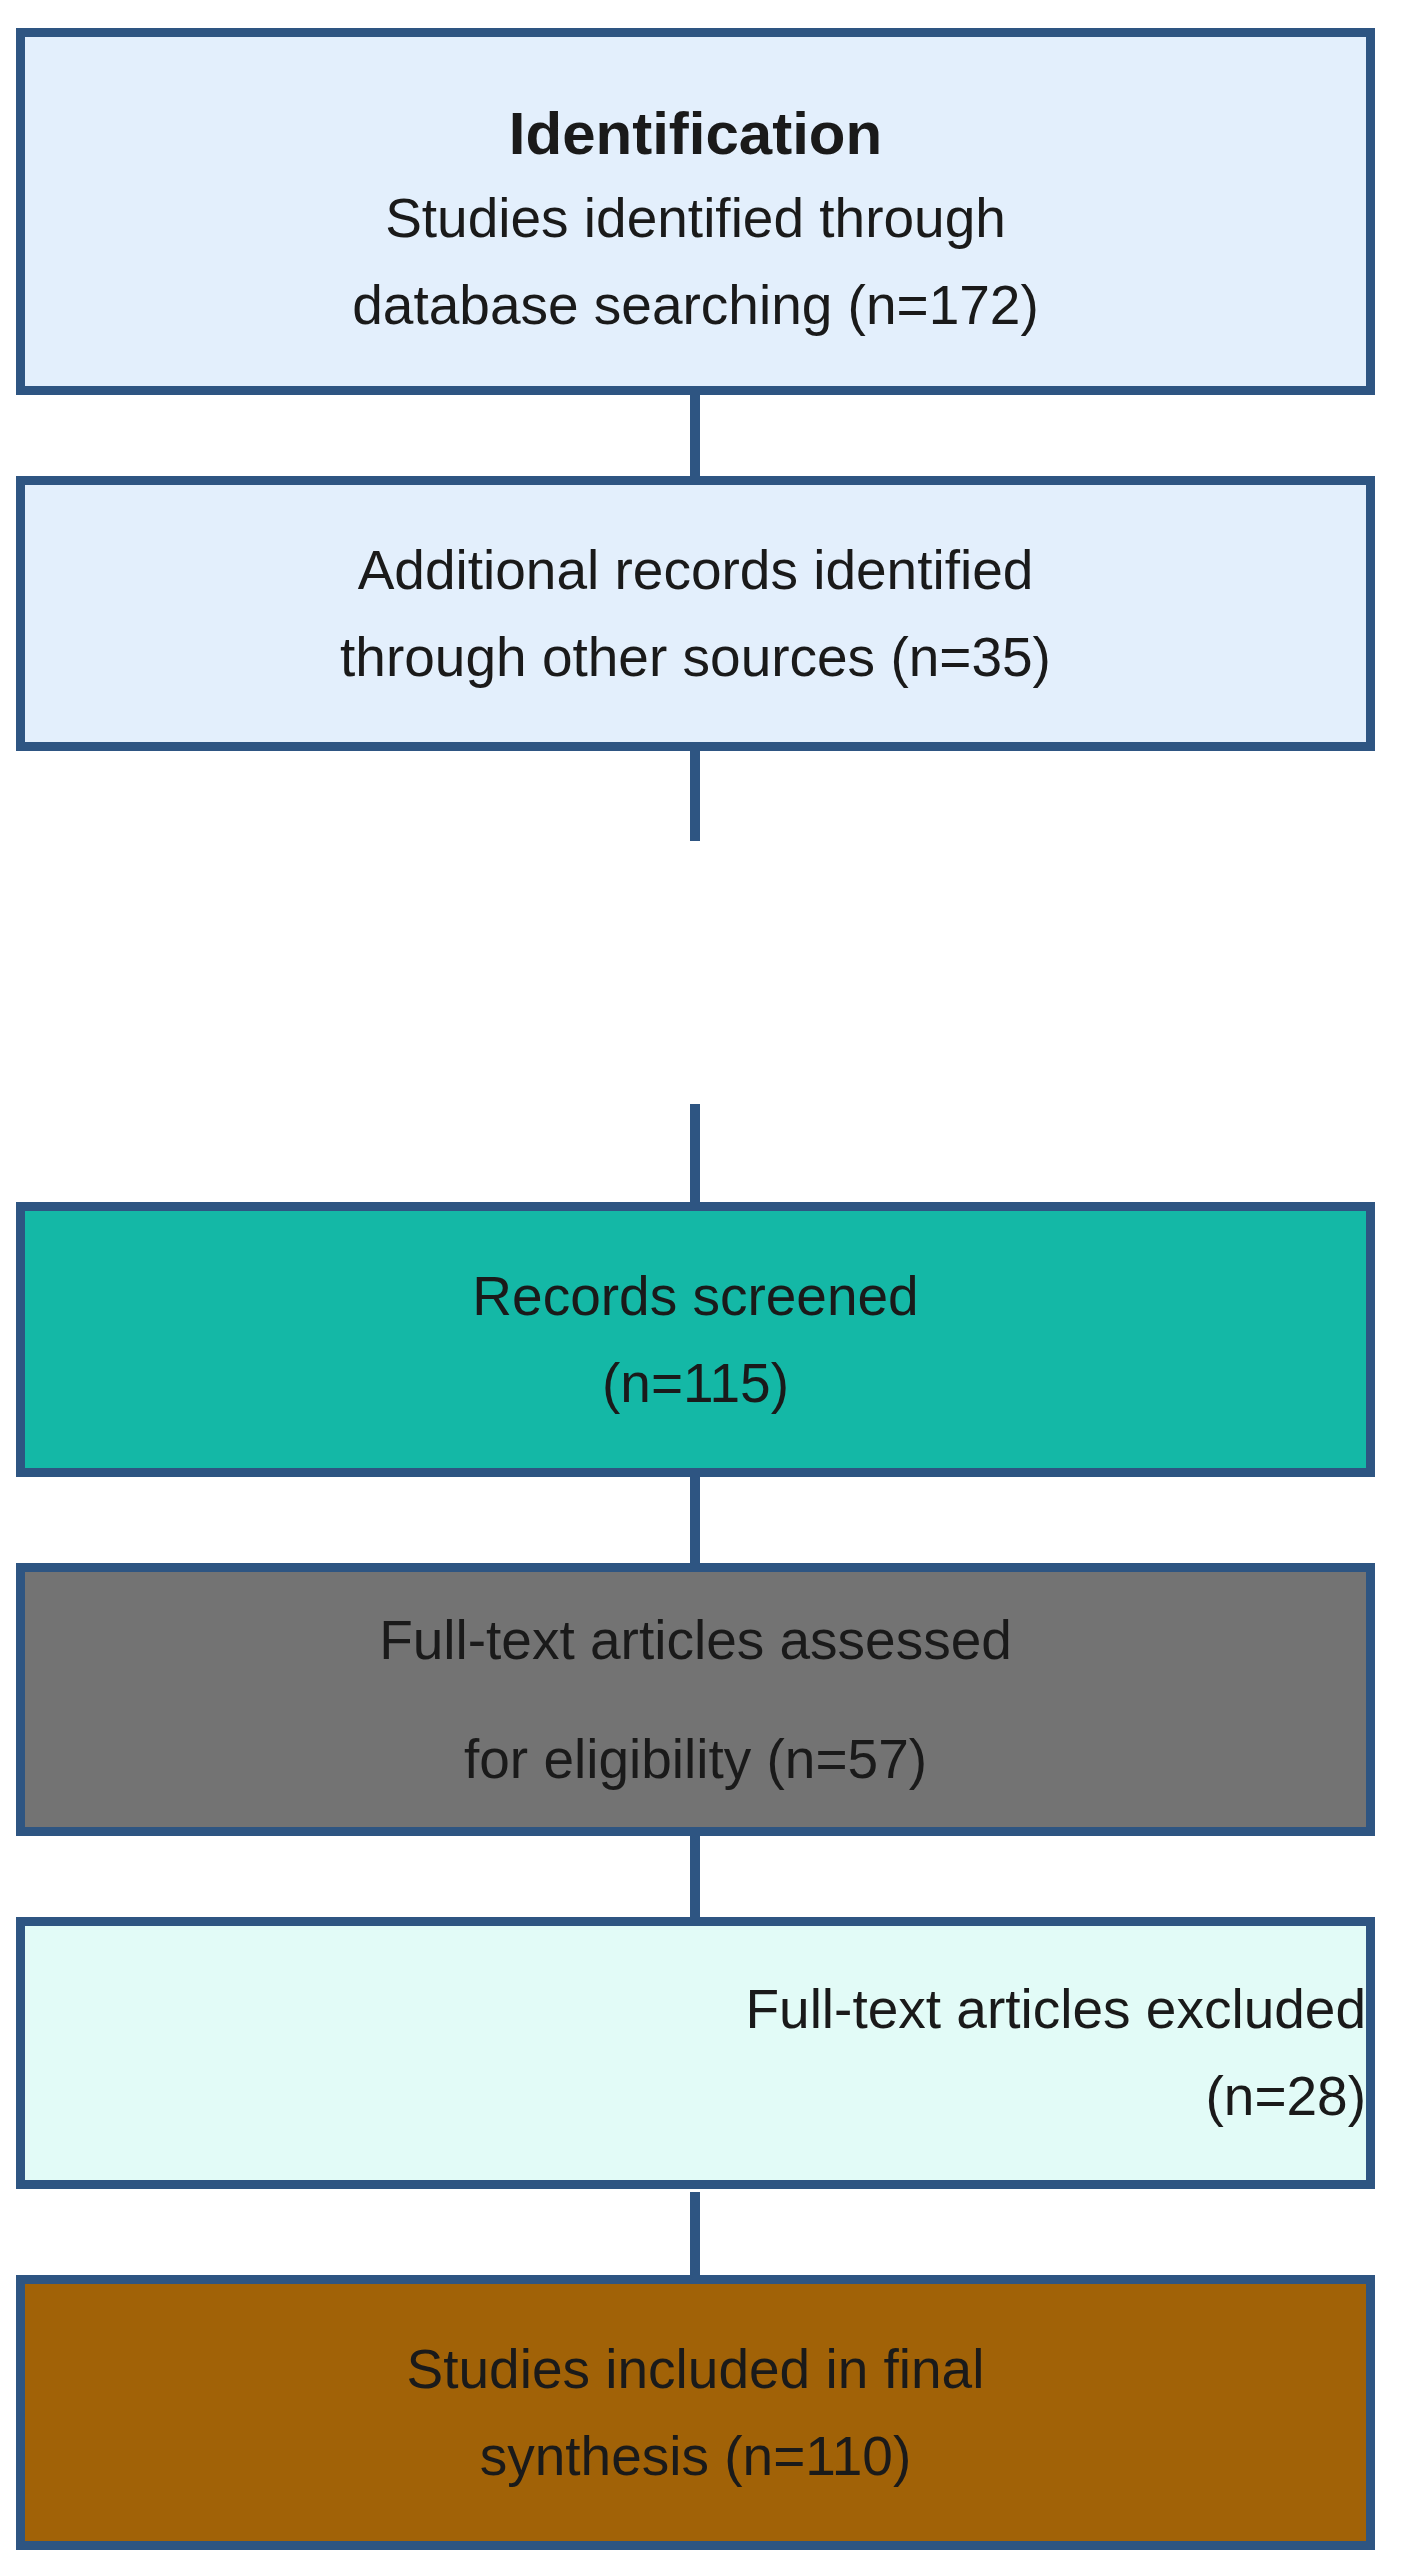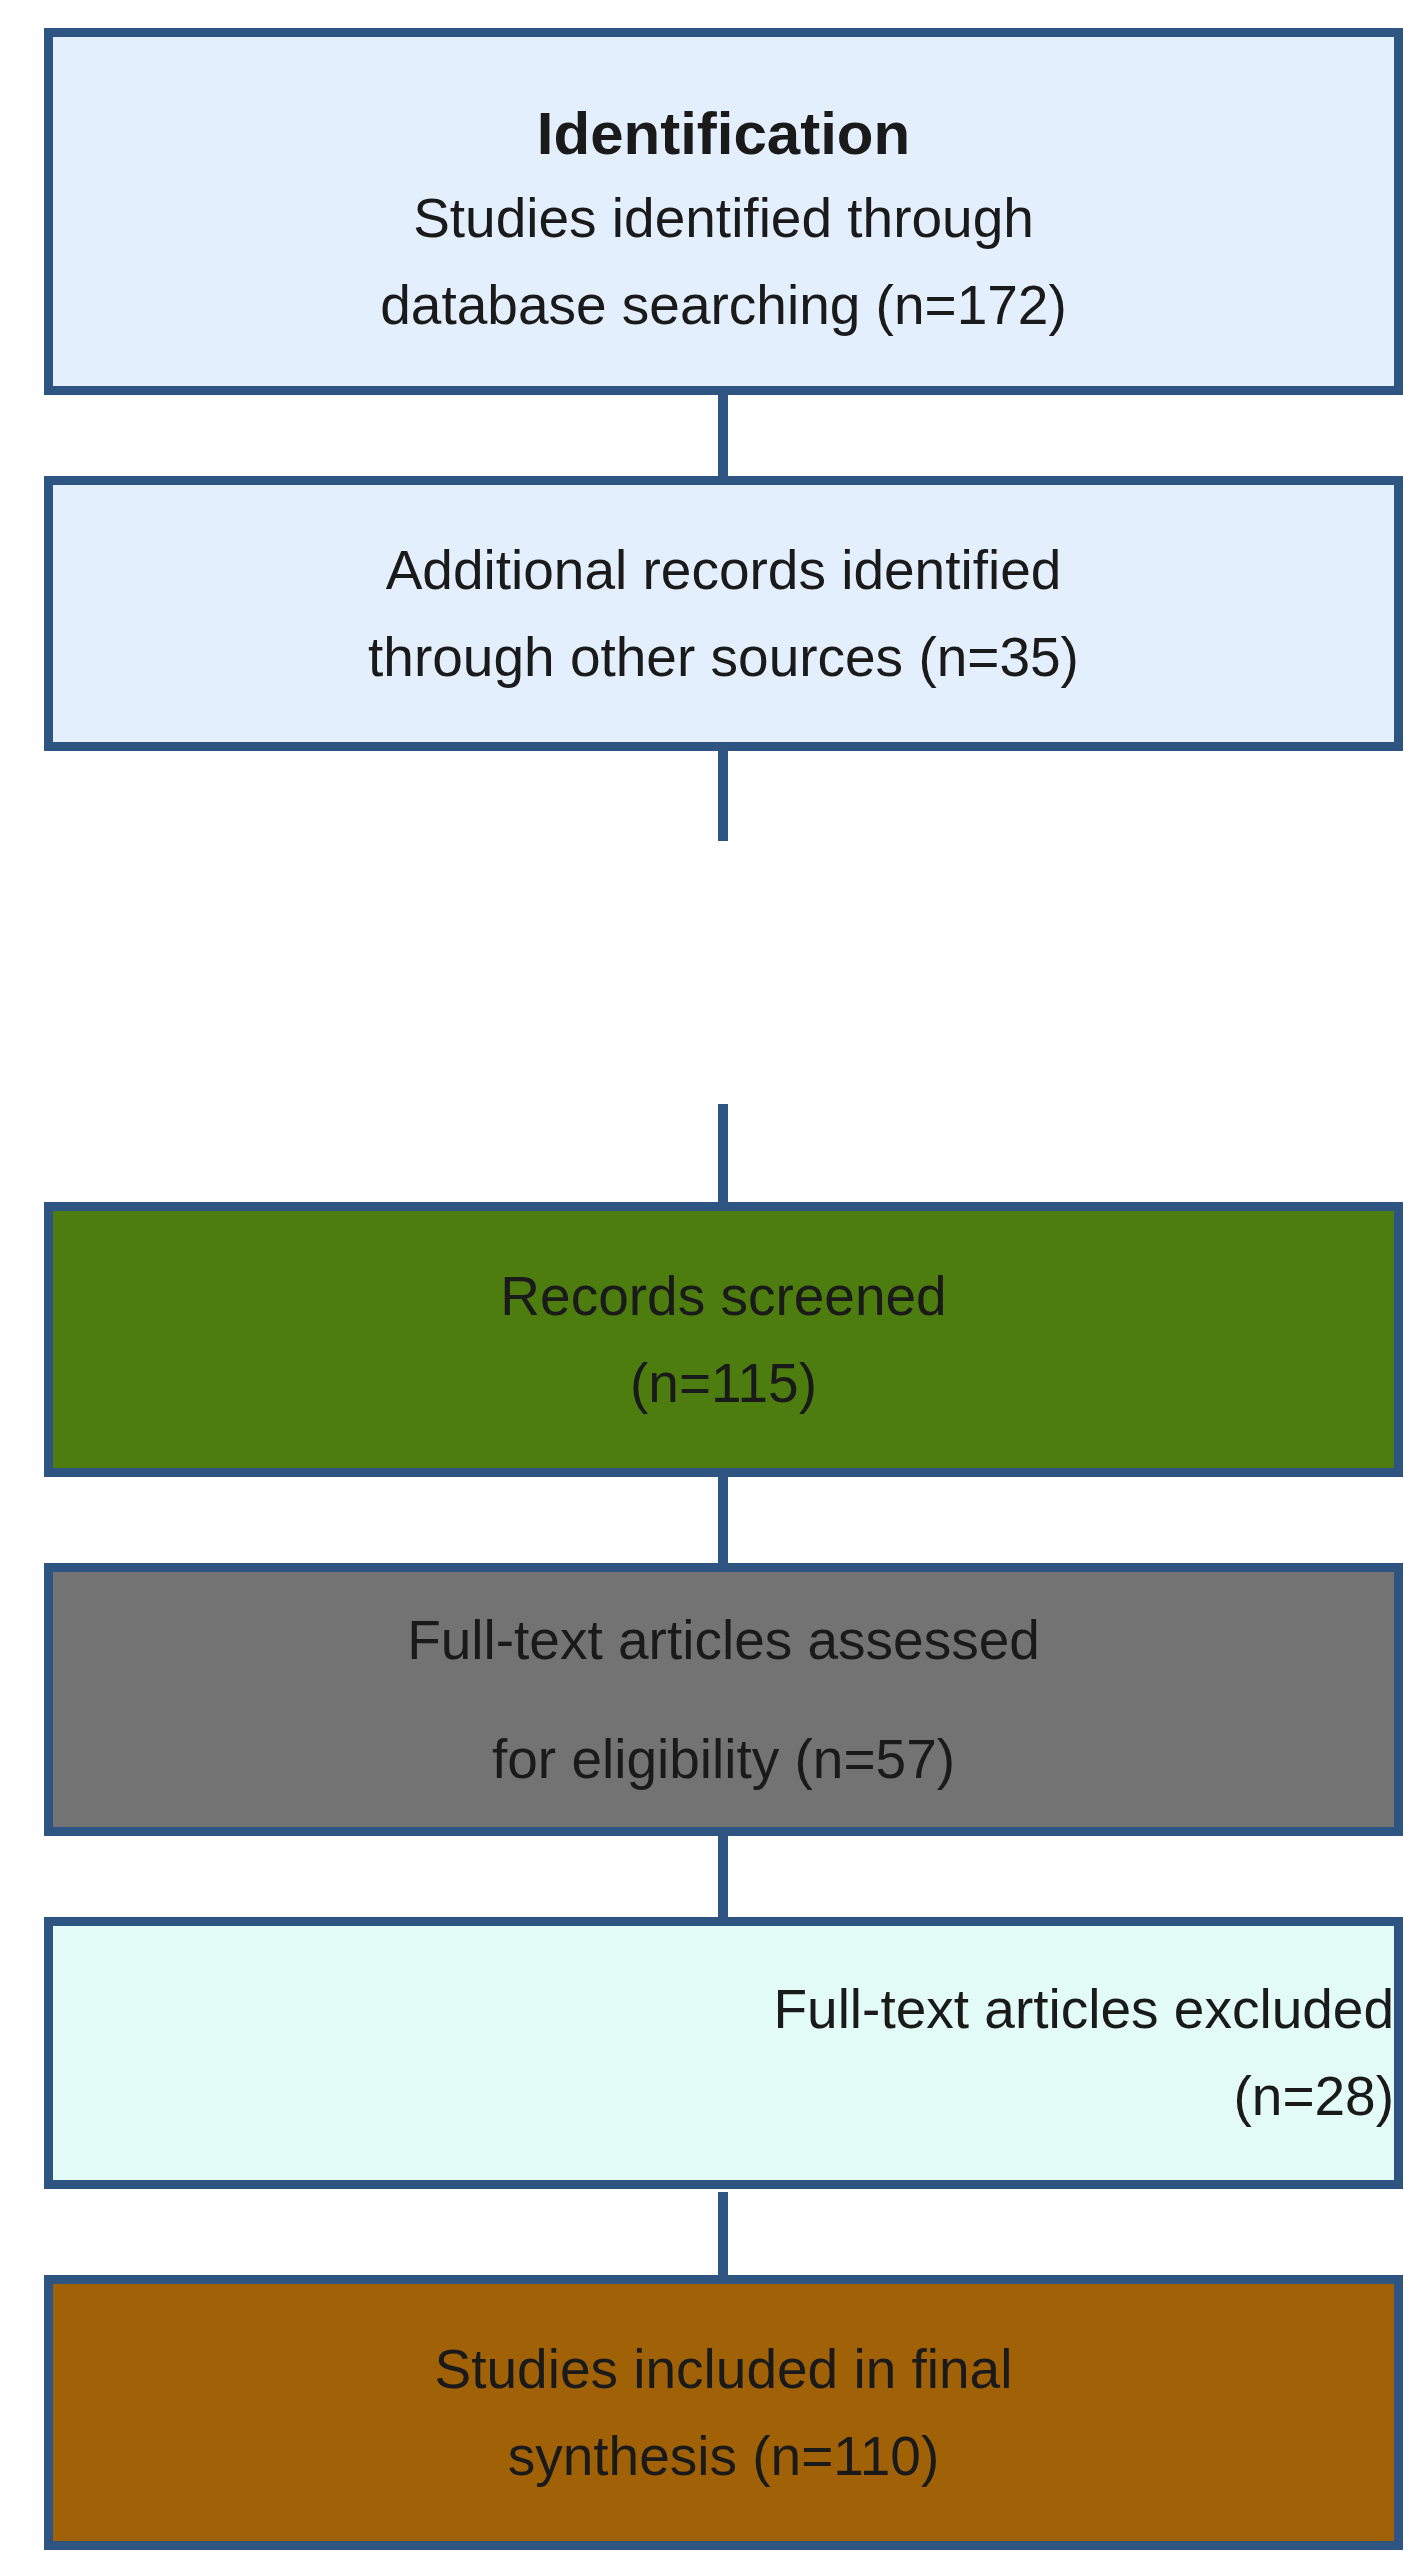--- a/index.html
+++ b/index.html
@@ -17,7 +17,6 @@
   .flowchart {
     position: absolute;
     inset: 0;
-    margin-left: 28px;
   }
   .flow-box {
     position: absolute;

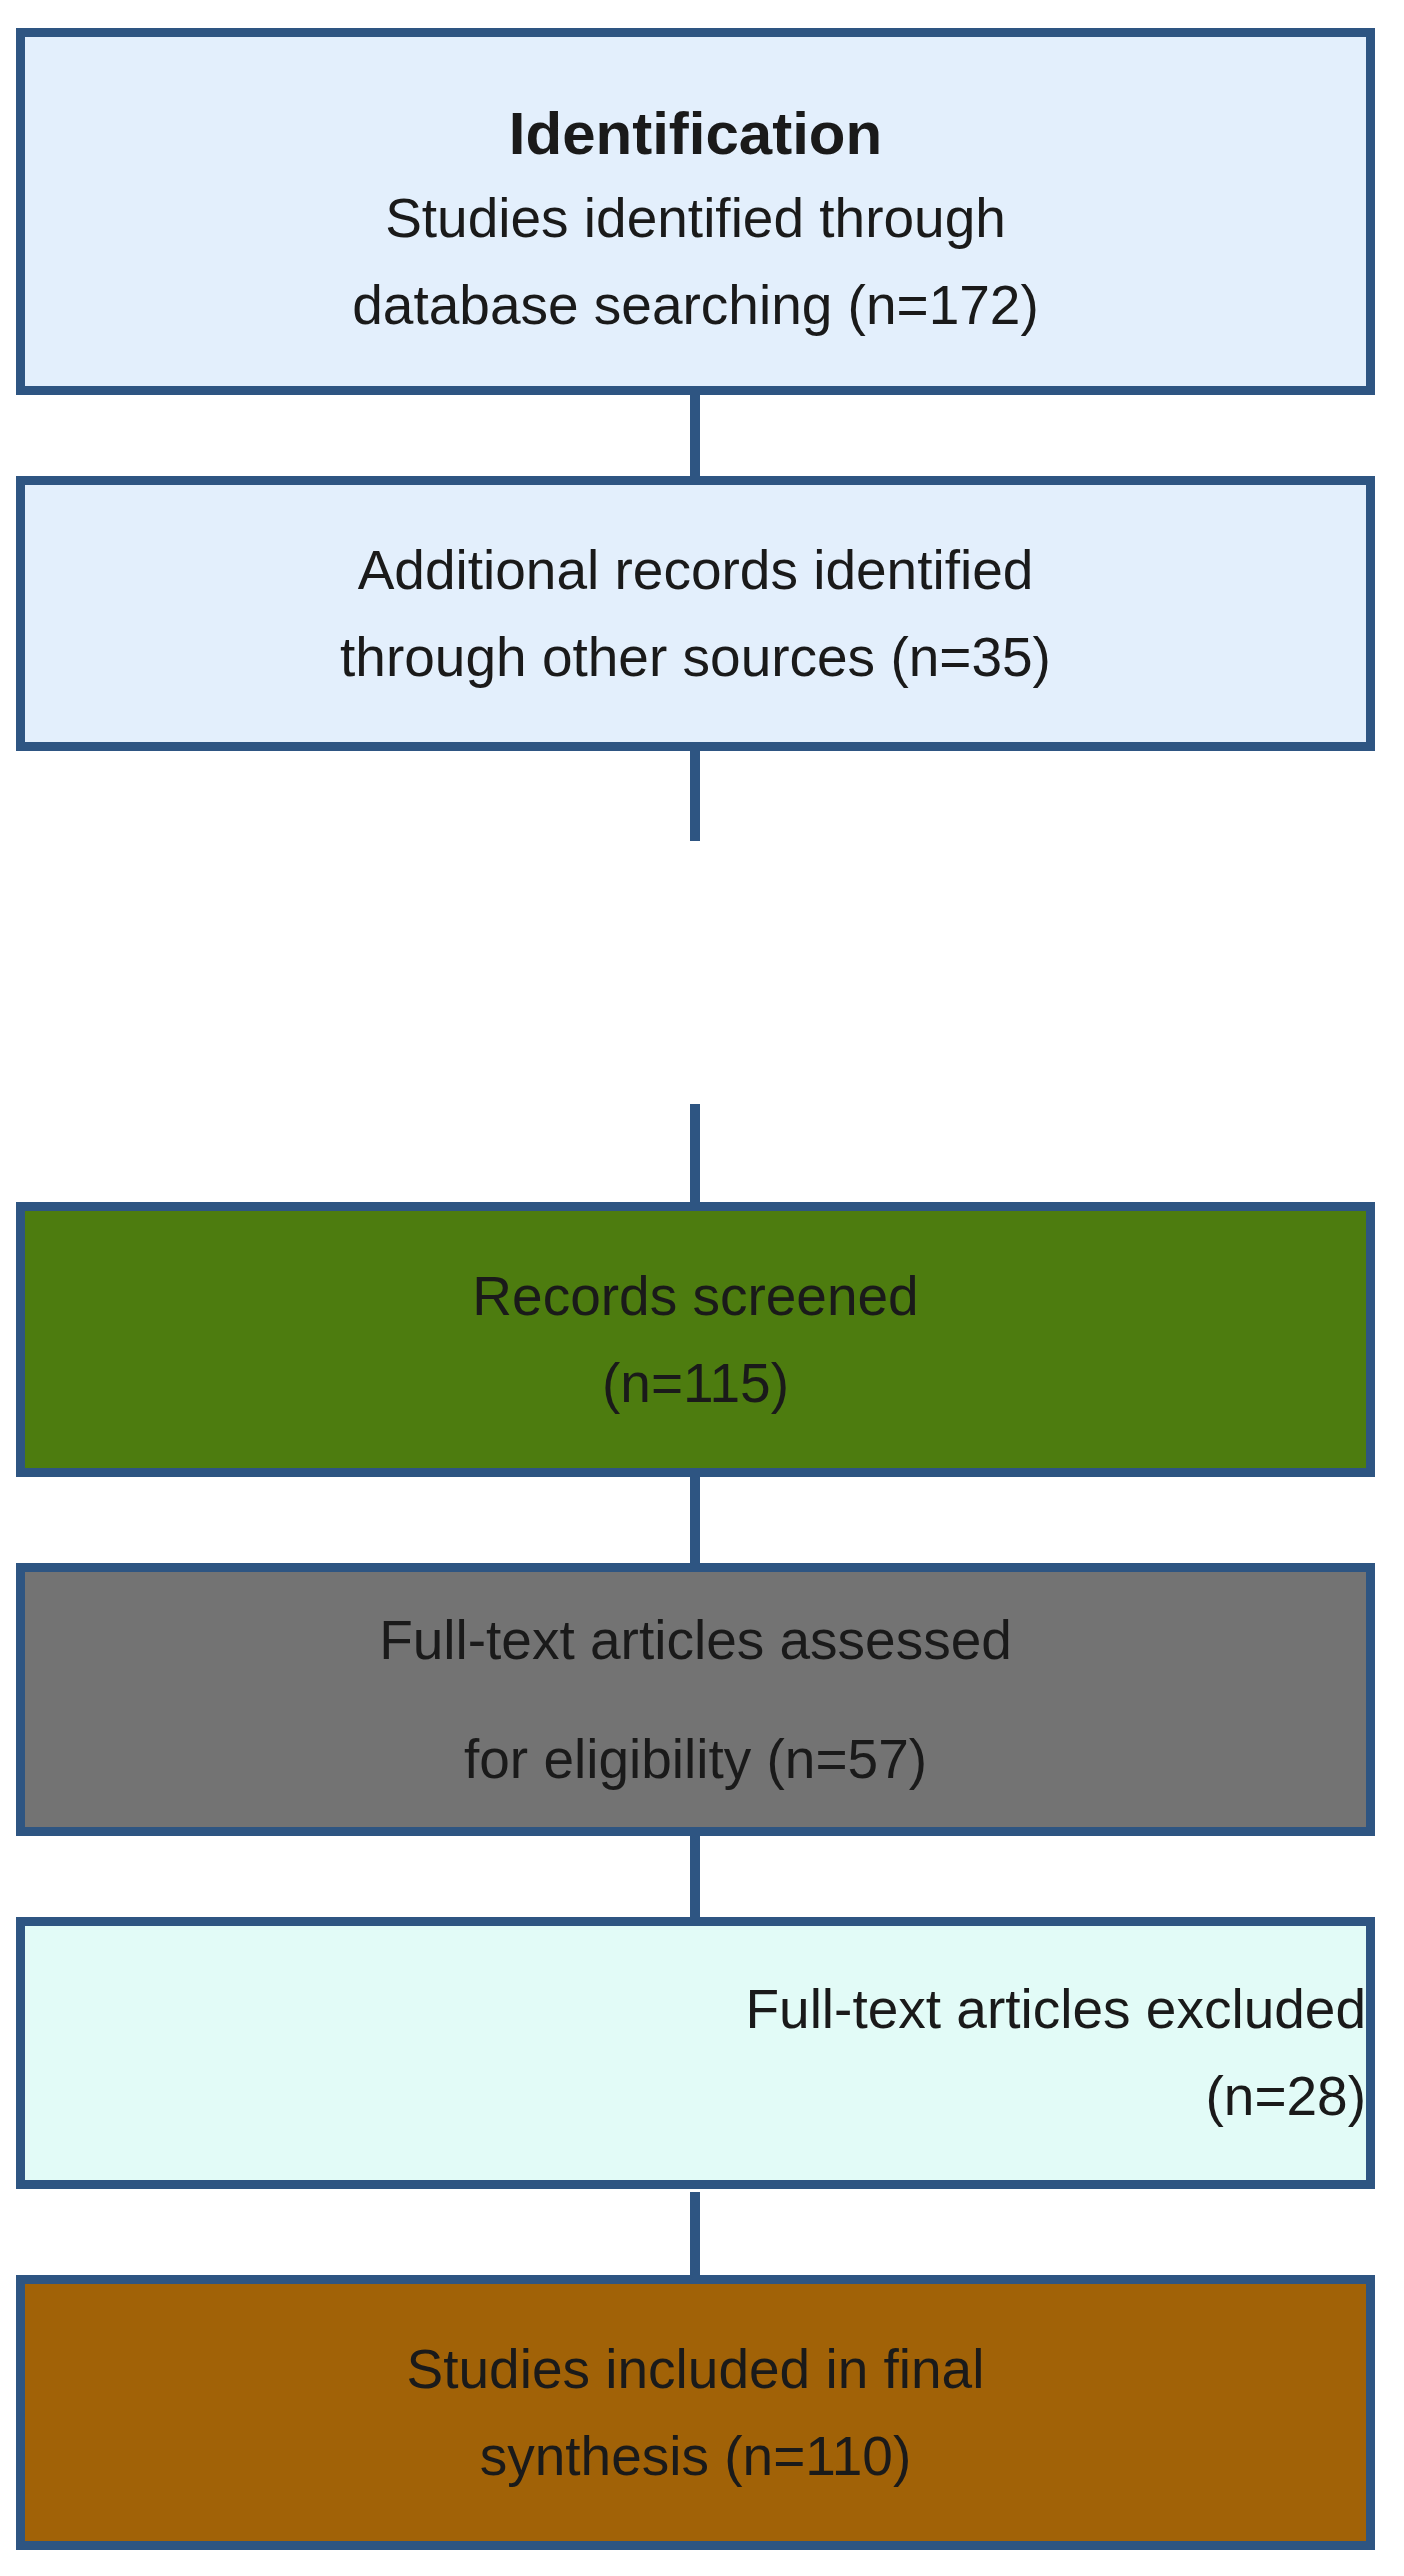--- a/index.html
+++ b/index.html
@@ -88,7 +88,7 @@
 
   <div id="conn-3" class="connector"></div>
 
-  <div id="box-4" class="flow-box fill-blue" style="background-color: #4d7c0f;">
+  <div id="box-4" class="flow-box fill-blue" style="background-color: #14b8a6;">
     <span class="box-line">Records screened</span>
     <span class="box-line">(n=115)</span>
   </div>

